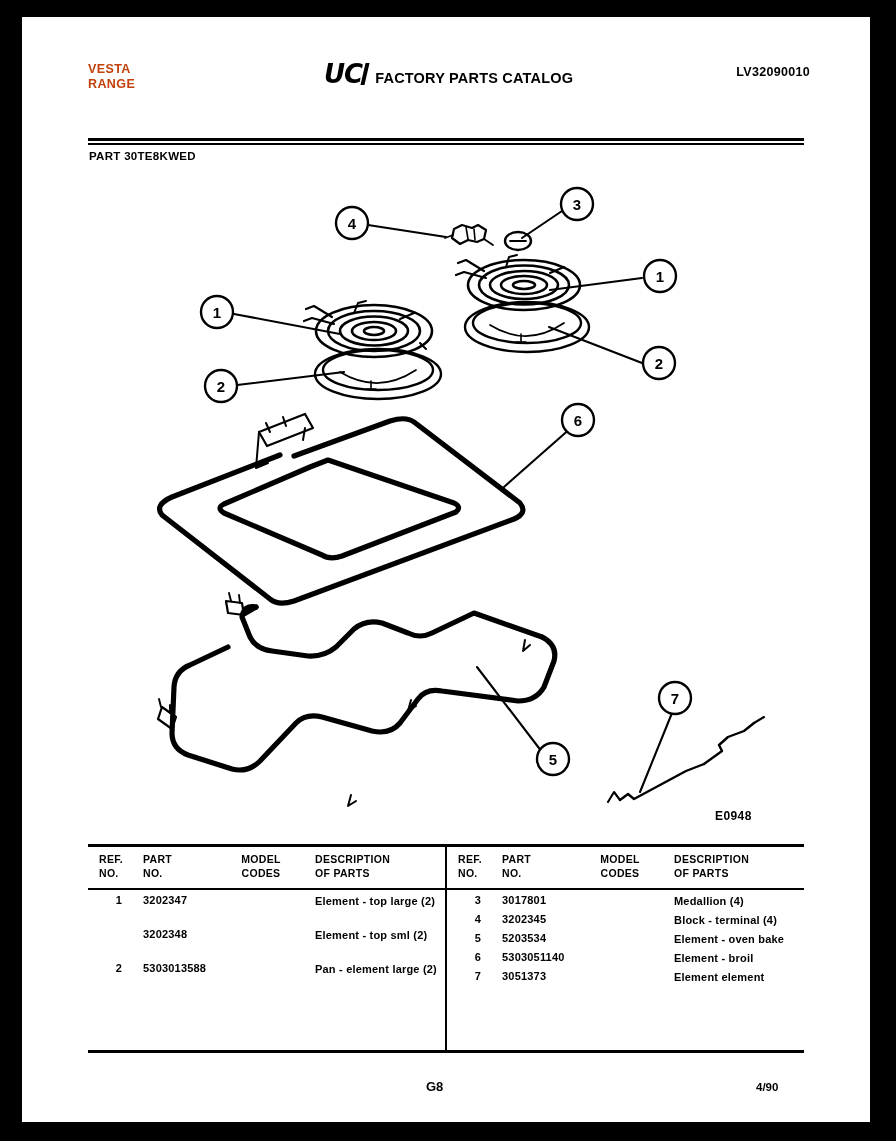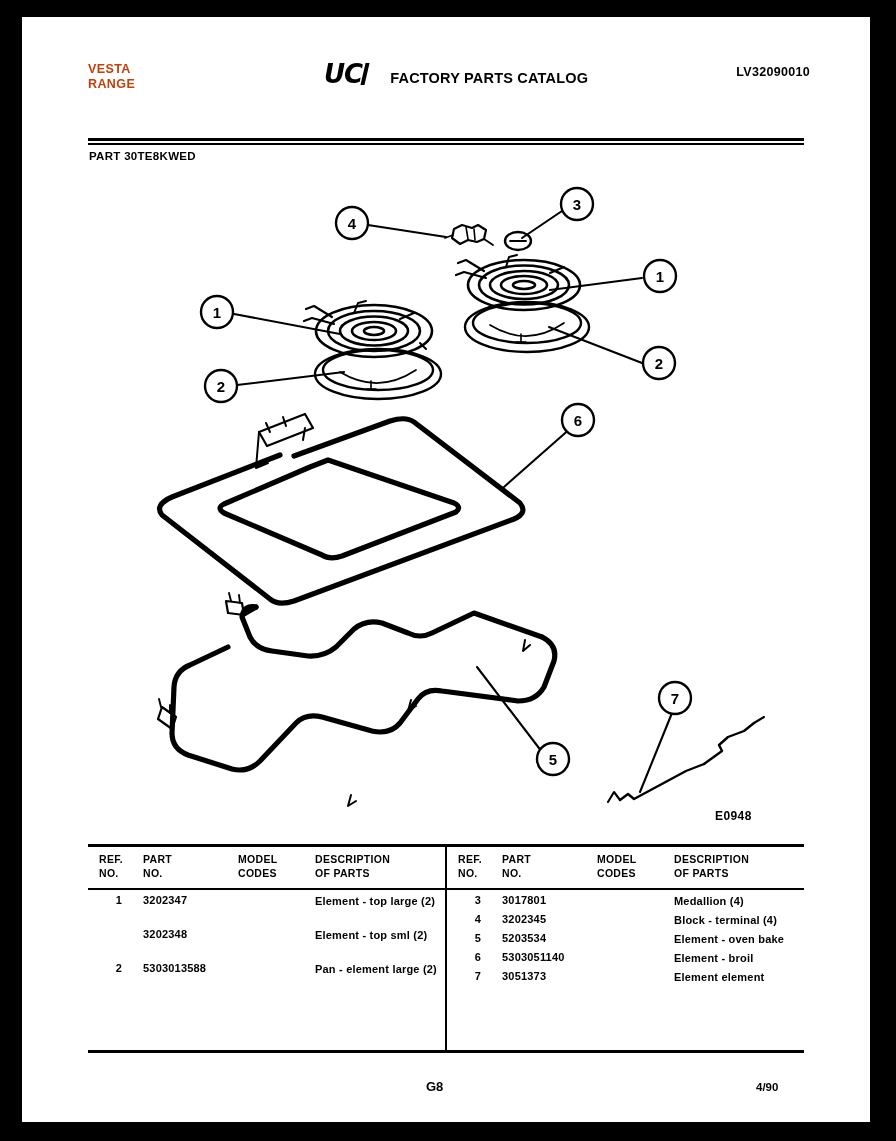--- a/index.html
+++ b/index.html
@@ -47,7 +47,7 @@
     top: 45px;
     display: flex;
     align-items: baseline;
-    gap: 22px;
+    gap: 7px;
   }
   #uci-logo {
     font-size: 26px;

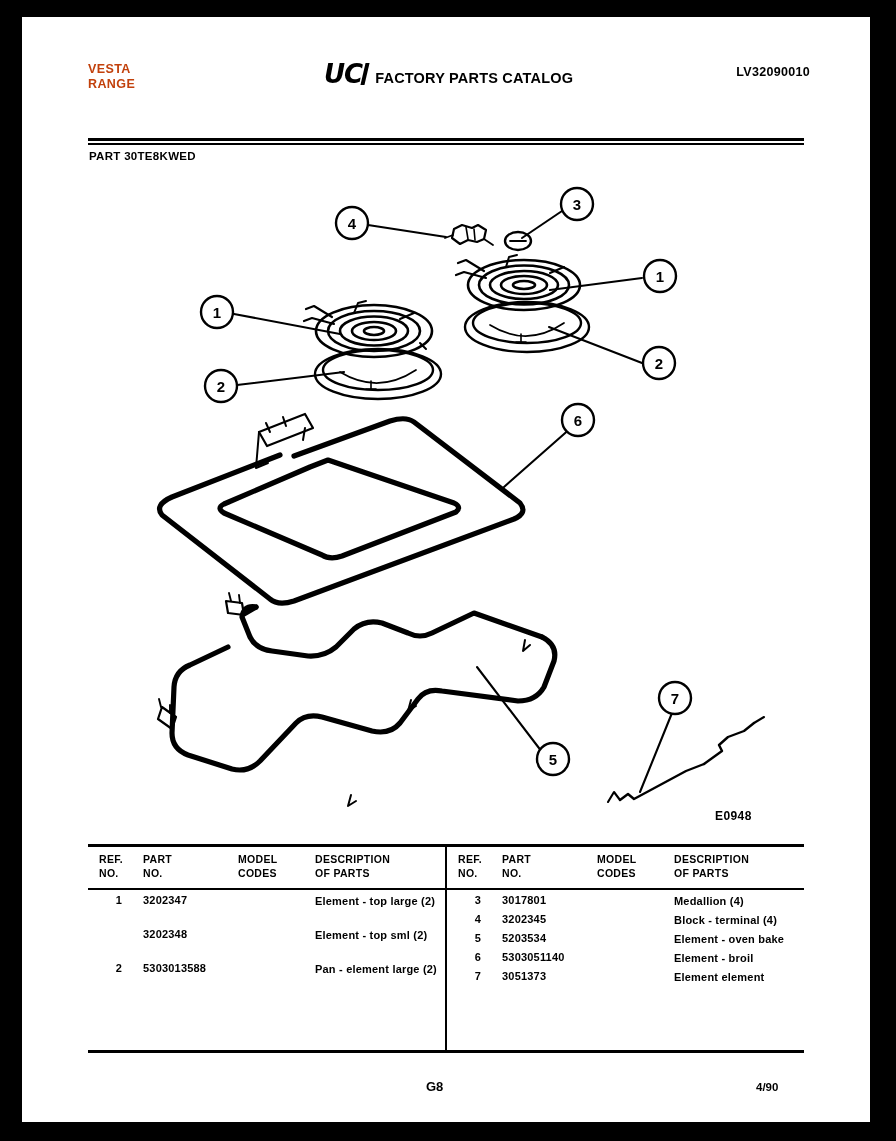--- a/index.html
+++ b/index.html
@@ -186,7 +186,7 @@
   .hdr-cell { position: absolute; top: 0; }
   .c-ref  { left: 11px;  width: 44px; }
   .c-part { left: 55px;  width: 90px; }
-  .c-code { left: 150px; width: 62px; }
+  .c-code { left: 142px; width: 62px; text-align: center; }
   .c-desc { left: 227px; width: 135px; }
 
   .rows {

